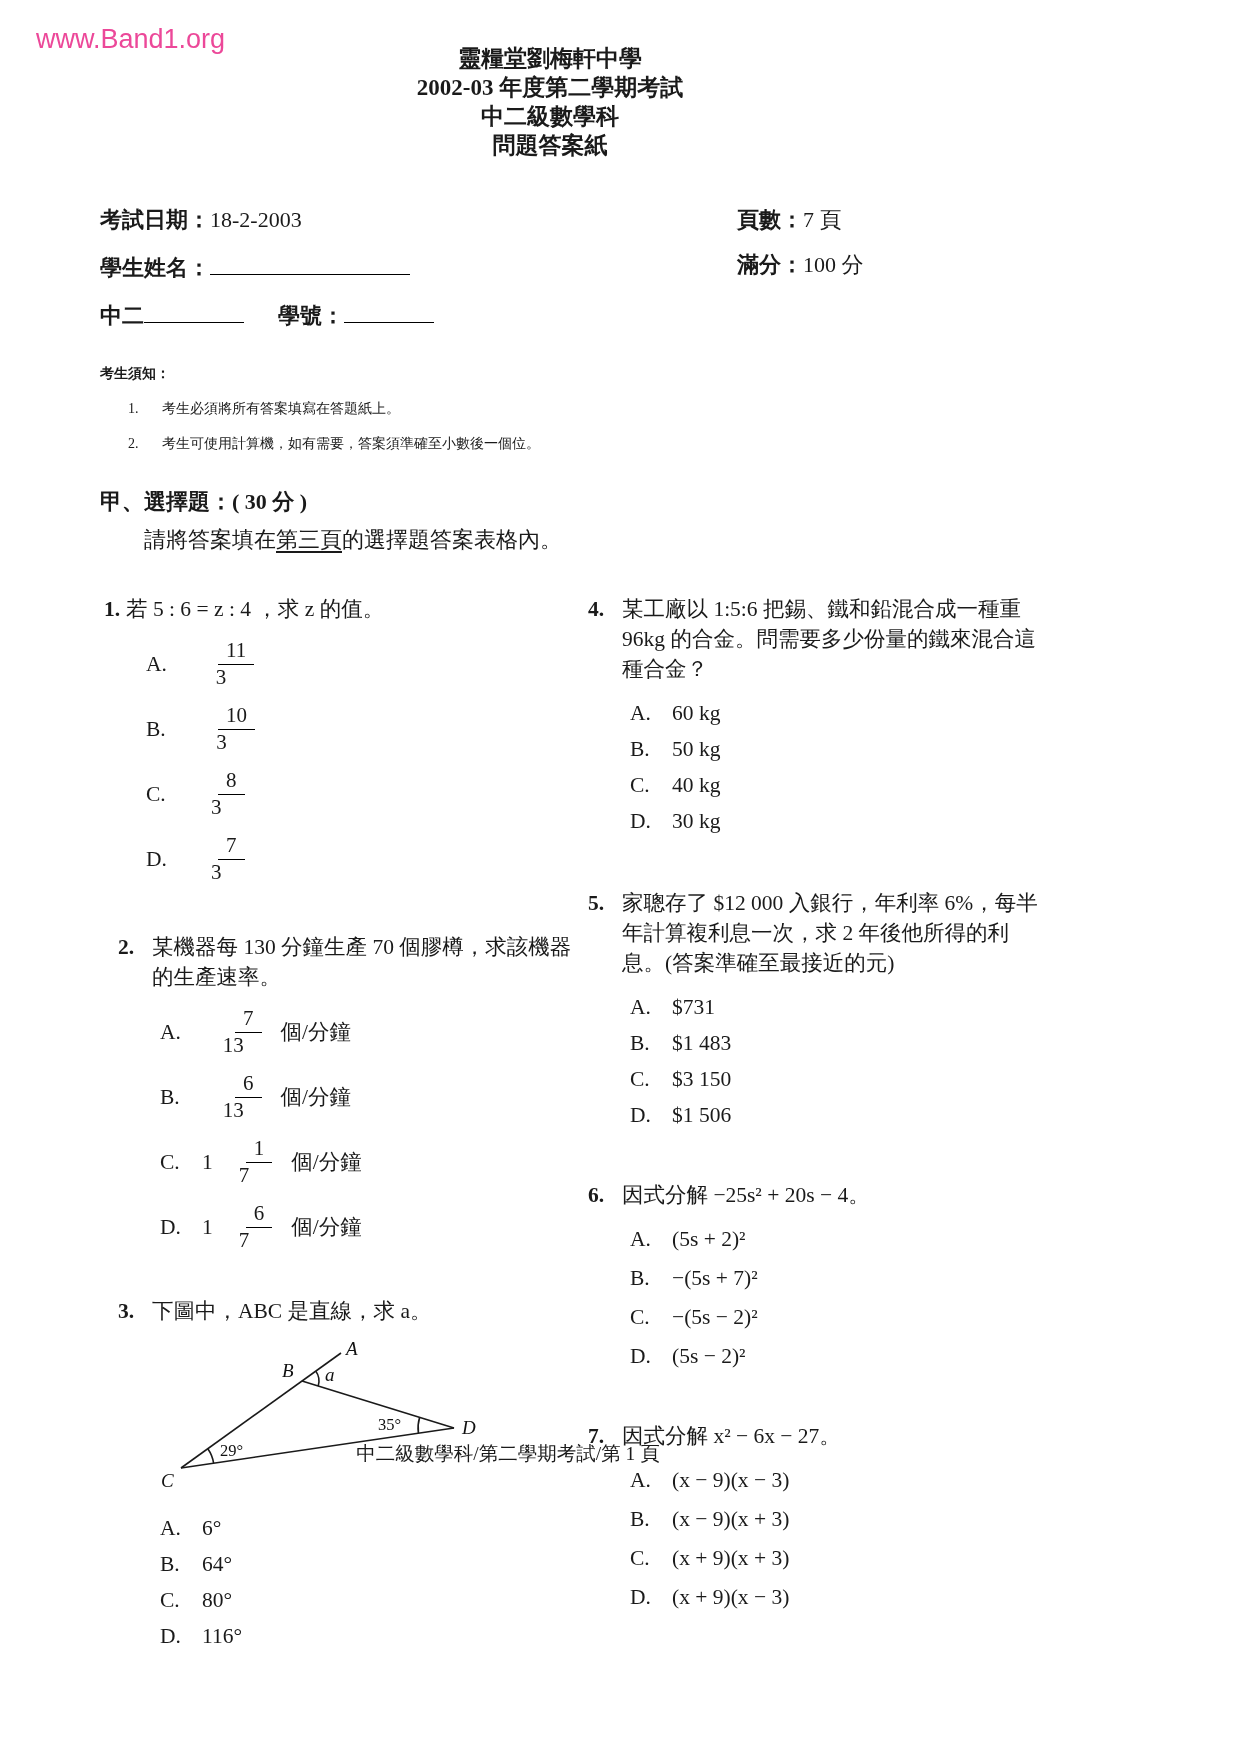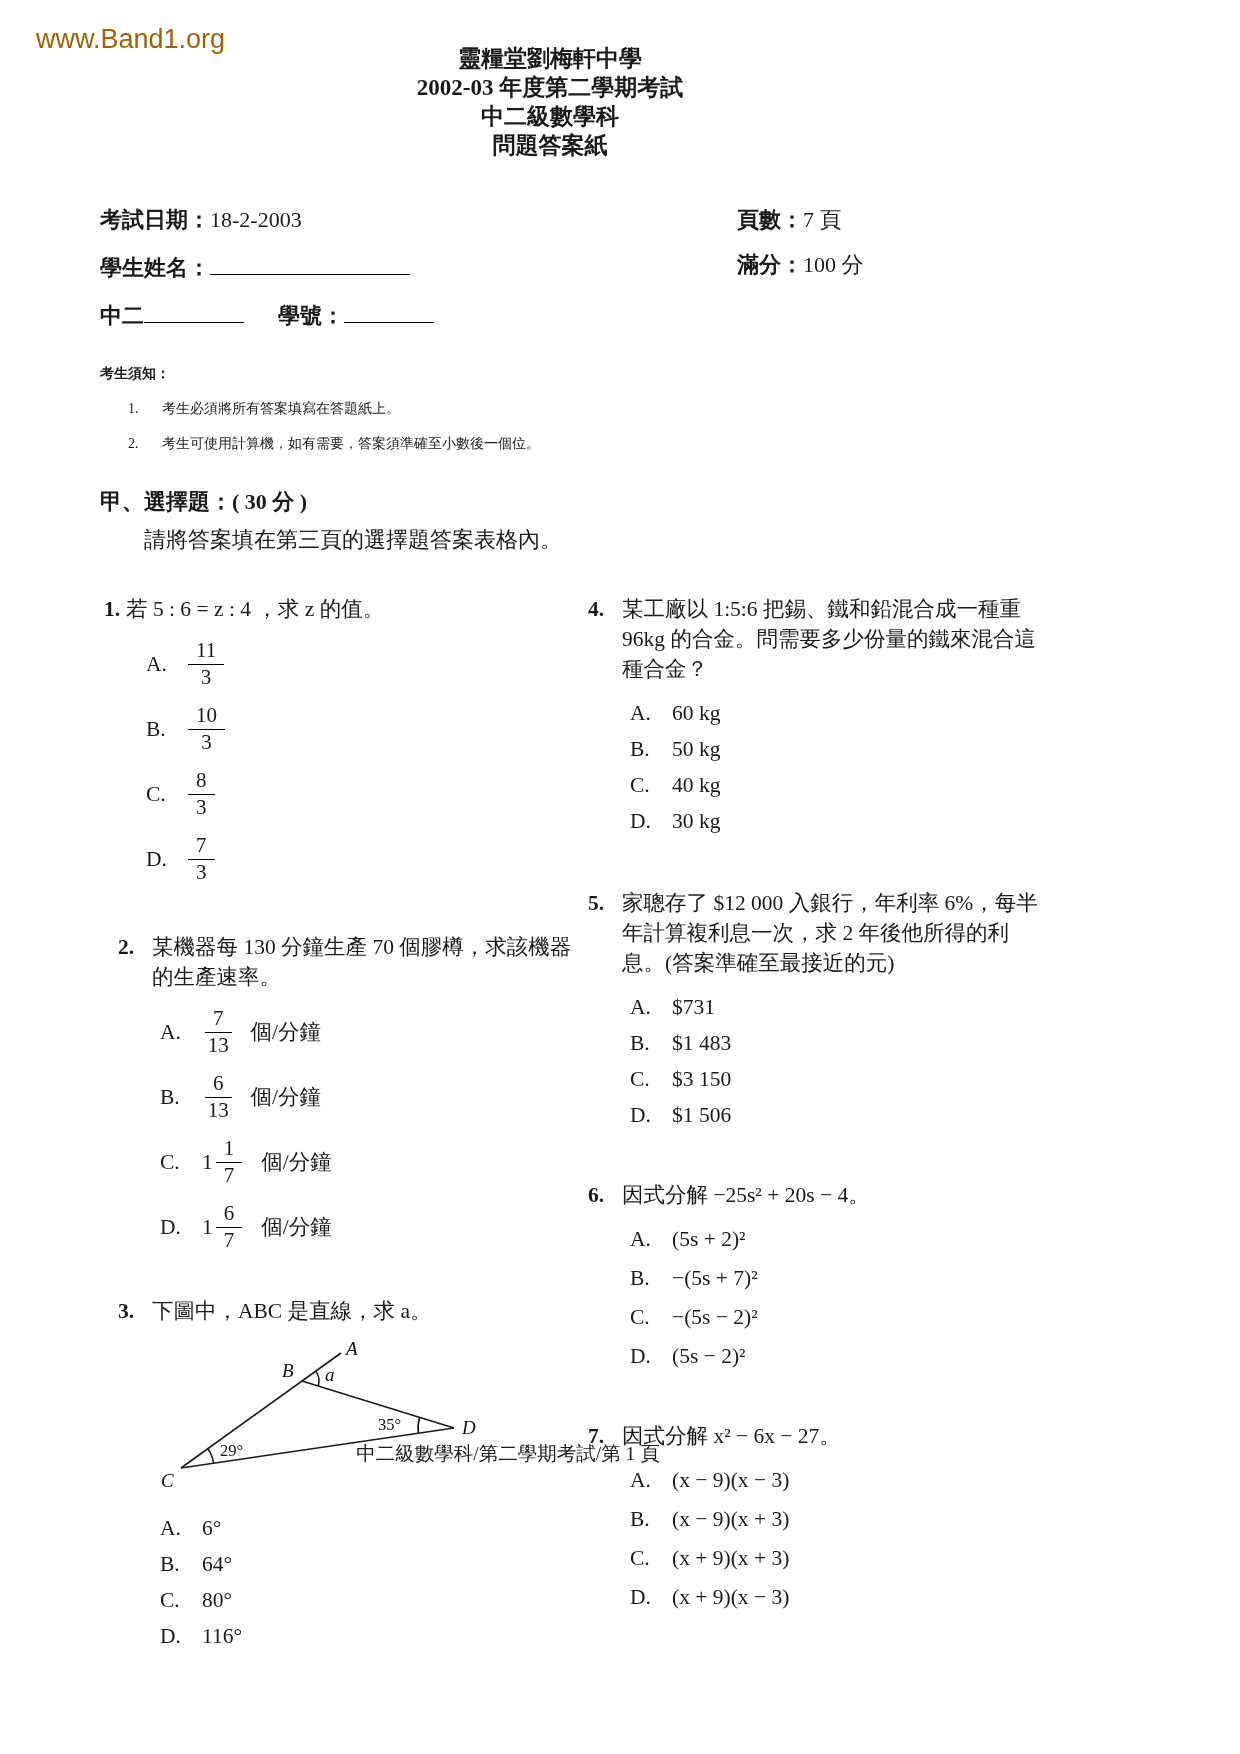--- a/index.html
+++ b/index.html
@@ -11,7 +11,7 @@
   .watermark {
     position:absolute; top:24px; left:36px;
     font-family:"Liberation Sans","DejaVu Sans",sans-serif;
-    font-size:27px; color:#a16207;
+    font-size:27px; color:#ec4899;
   }
   .header { padding-top:44px; width:1100px; text-align:center; }
   .header .h-line { font-size:23px; line-height:29px; font-weight:bold; }

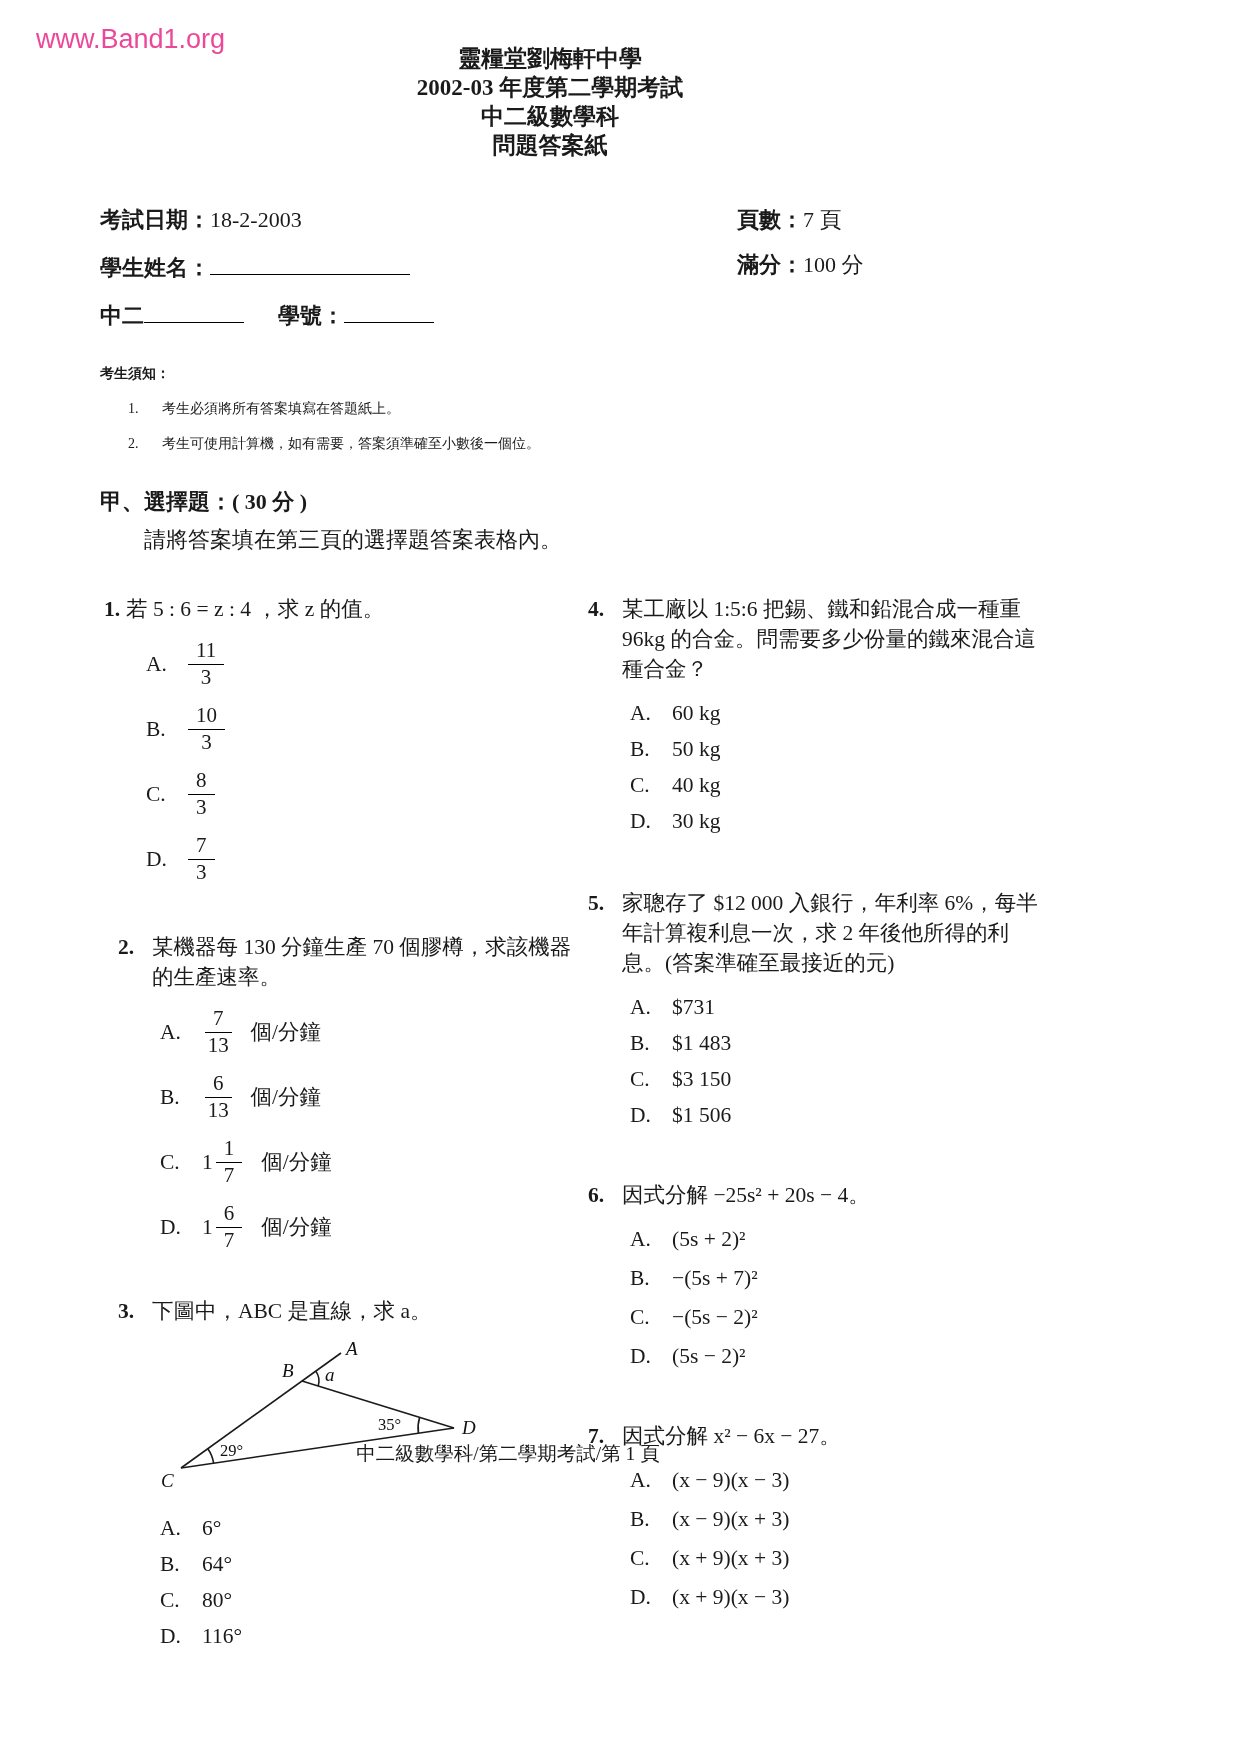--- a/index.html
+++ b/index.html
@@ -37,7 +37,7 @@
   .section-a { margin:30px 0 0 100px; font-size:22px; line-height:28px; }
   .section-title { font-weight:bold; }
   .section-note { margin:10px 0 0 44px; }
-  .u { text-underline-offset:4px; }
+  .u { text-decoration:underline; text-underline-offset:4px; }
 
   .questions { display:flex; margin:40px 0 0 104px; }
   .col-left { width:468px; }

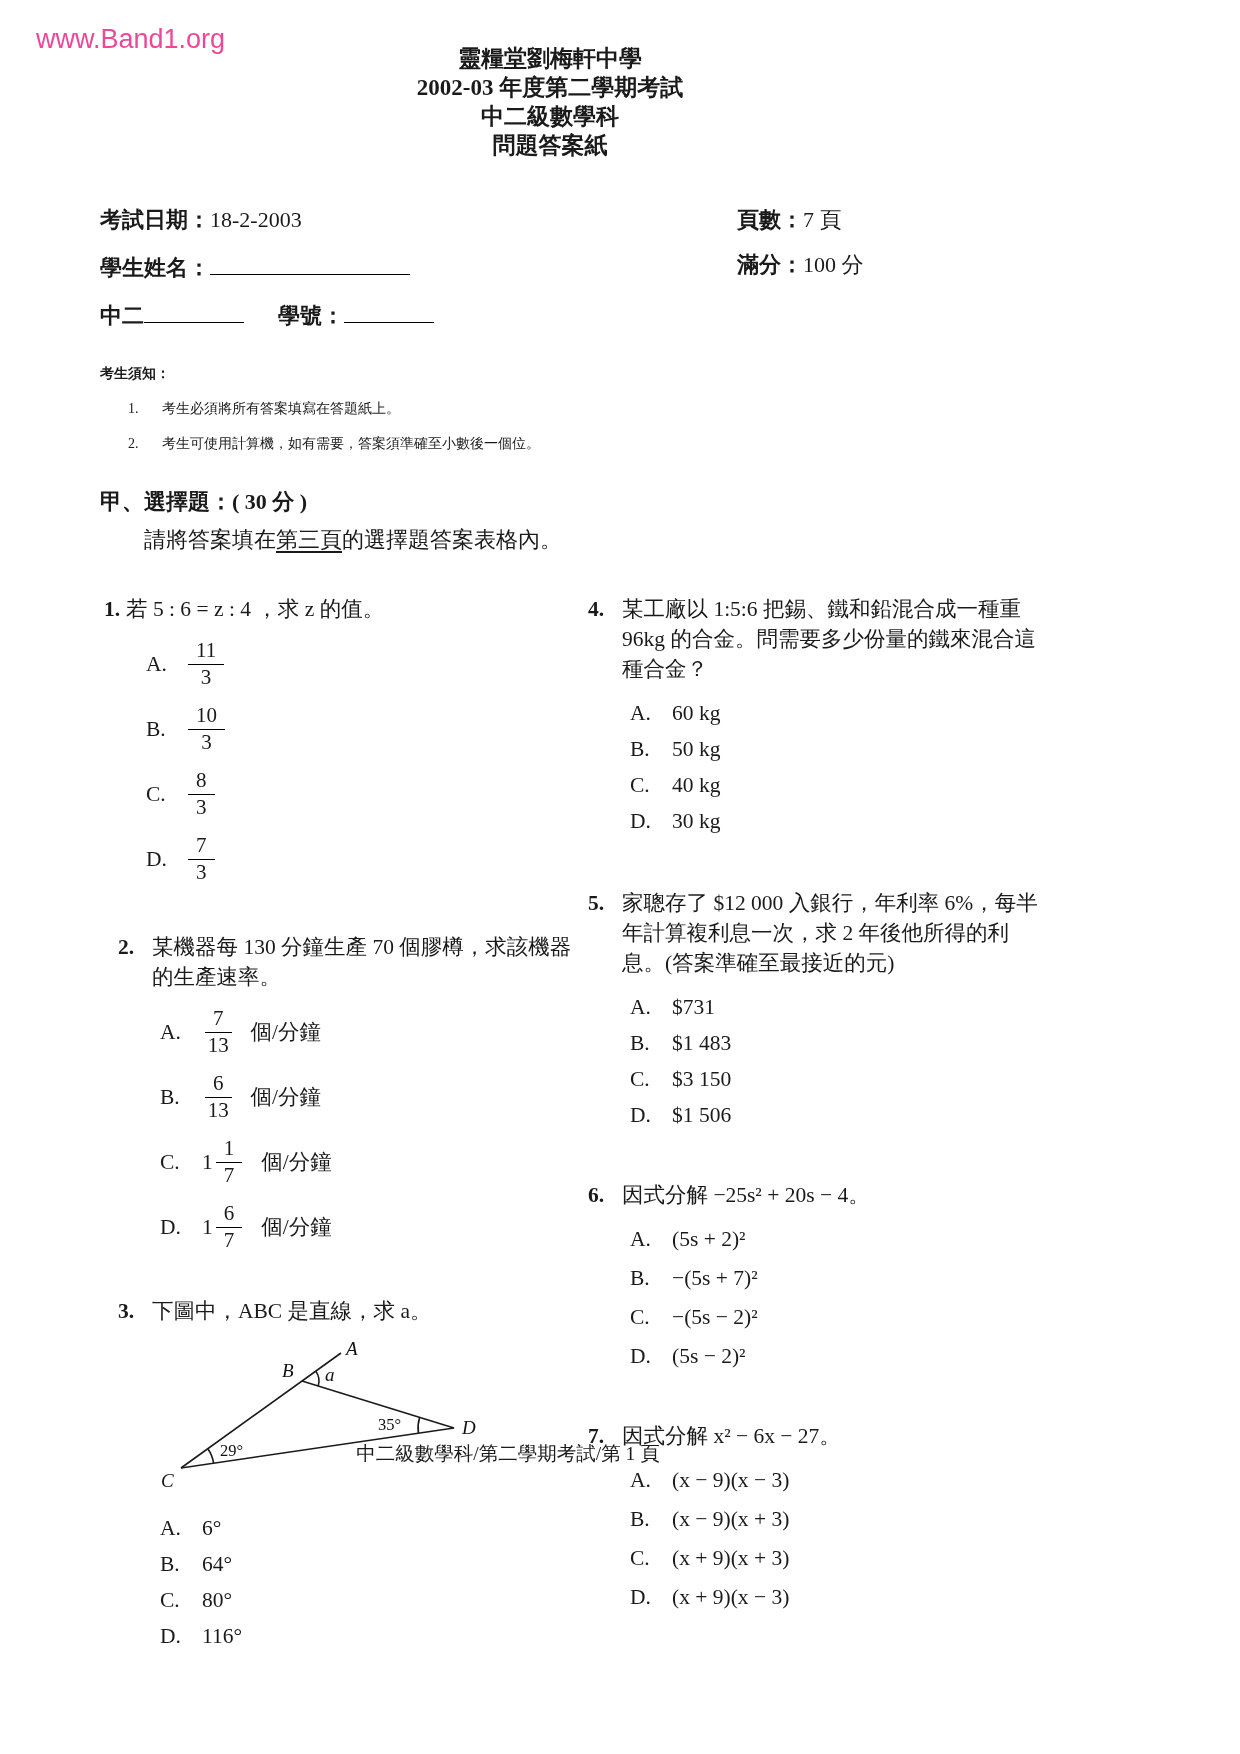--- a/index.html
+++ b/index.html
@@ -58,7 +58,7 @@
   .opts.mathset .opt { margin-top:9px; align-items:baseline; }
 
   .frac { display:inline-block; text-align:center; line-height:1.12; font-size:21px; }
-  .frac .num { display:block; border-bottom:1.5px solid #000; padding:0 8px 1px; }
+  .frac .num { display:block; border-bottom:1.5px solid #000; padding:0 8px 1px;margin-left:30px; }
   .frac .den { display:block; padding-top:1px; }
   .mixed { display:inline-flex; align-items:center; }
   .whole { margin-right:3px; }

